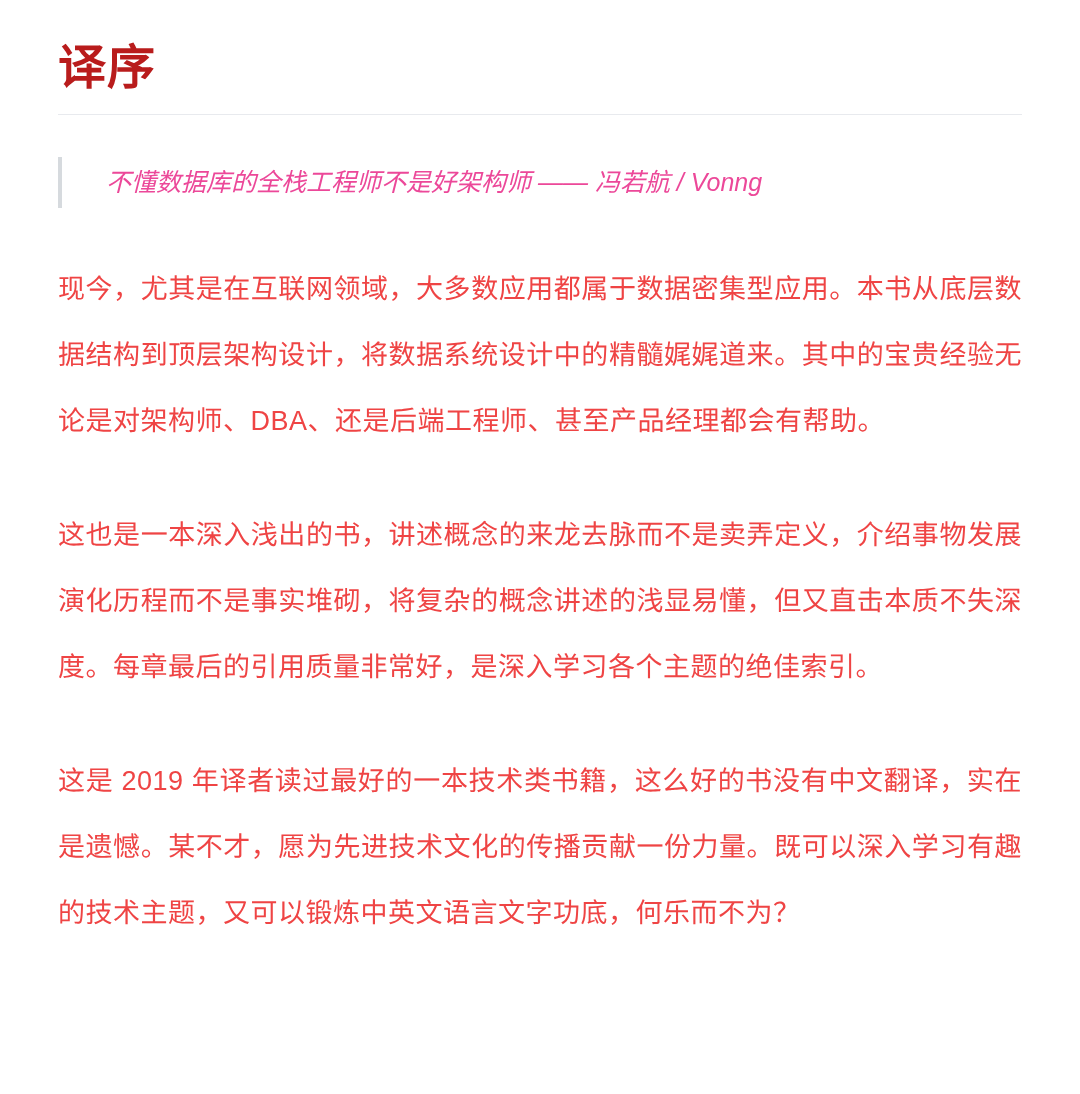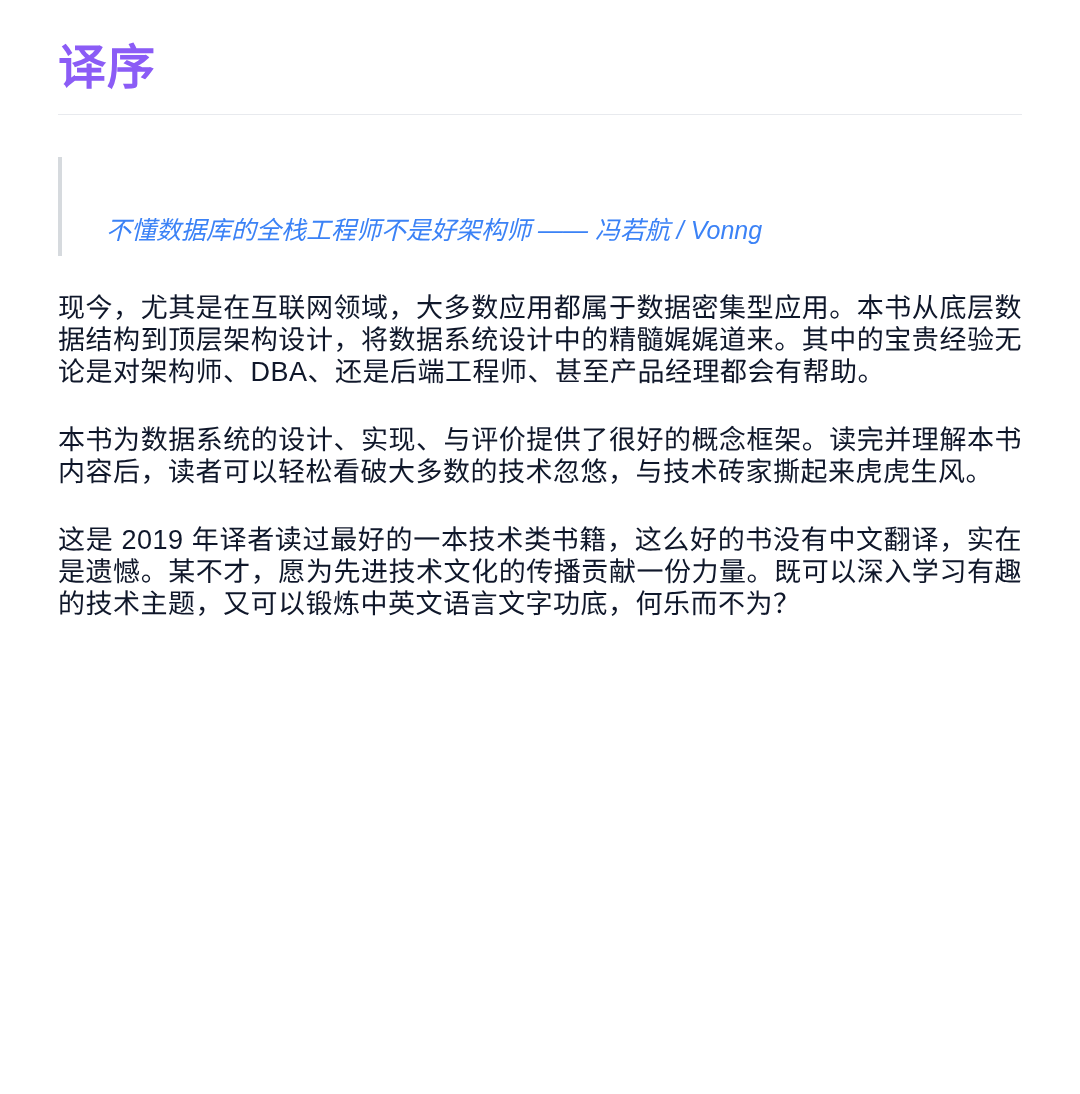--- a/index.html
+++ b/index.html
@@ -24,7 +24,7 @@
   h1.page-title {
     font-size: 48px;
     font-weight: 700;
-    color: #8b5cf6;
+    color: #b91c1c;
     line-height: 1.25;
     letter-spacing: 1px;
     padding-bottom: 16px;

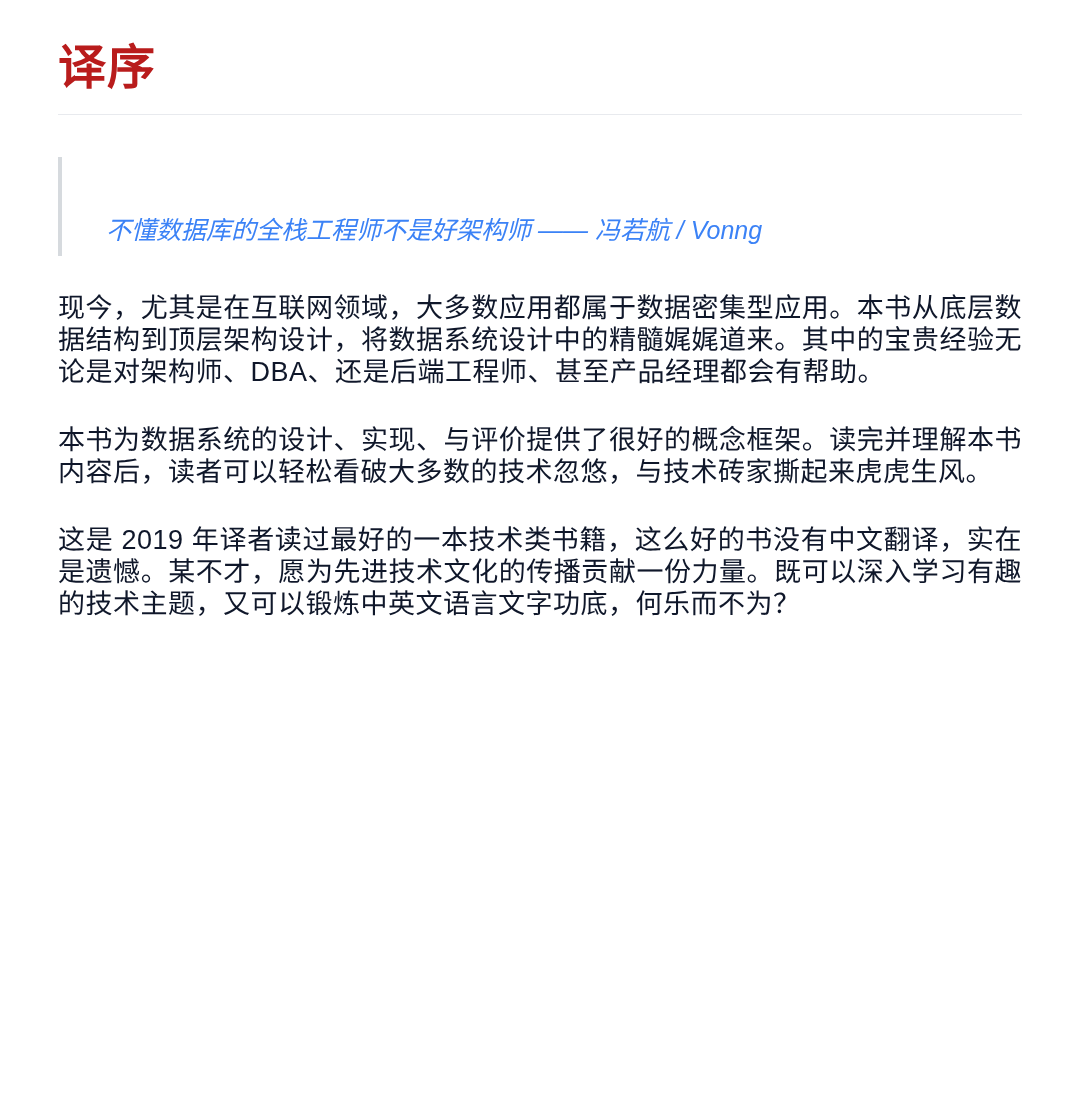--- a/index.html
+++ b/index.html
@@ -40,9 +40,8 @@
   blockquote.preface-quote p {
     font-size: 25px;
     font-style: italic;
-    color: #3b82f6;
+    color: #ec4899;
     line-height: 27px;
-    margin-top: 48px;
   }
 
   .body-text p {

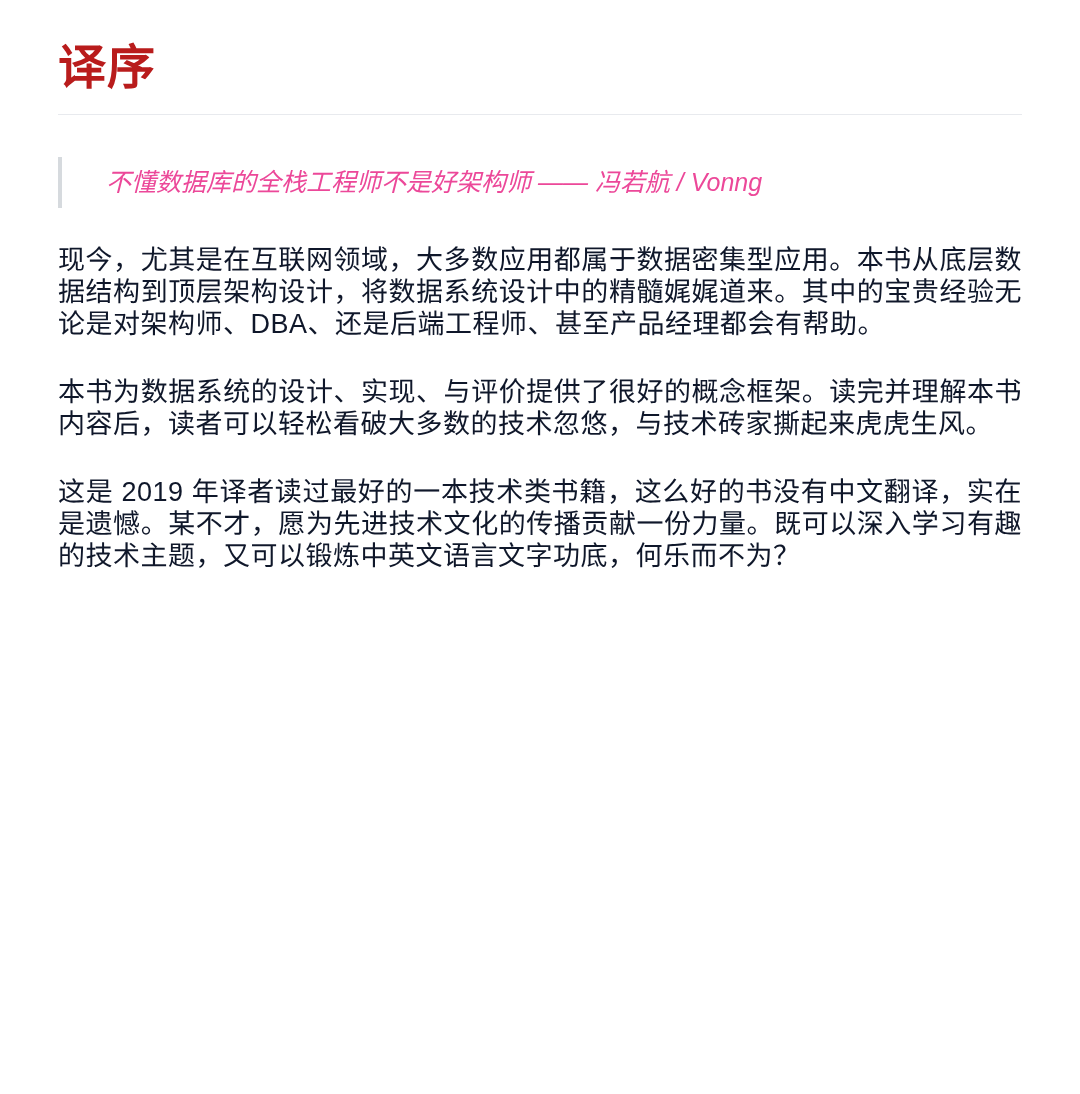--- a/index.html
+++ b/index.html
@@ -46,9 +46,9 @@
 
   .body-text p {
     font-size: 27px;
-    line-height: 32px;
-    color: #0f172a;
-    margin-top: 36px;
+    line-height: 66px;
+    color: #ef4444;
+    margin-top: 48px;
     text-align: justify;
     letter-spacing: 0.5px;
   }

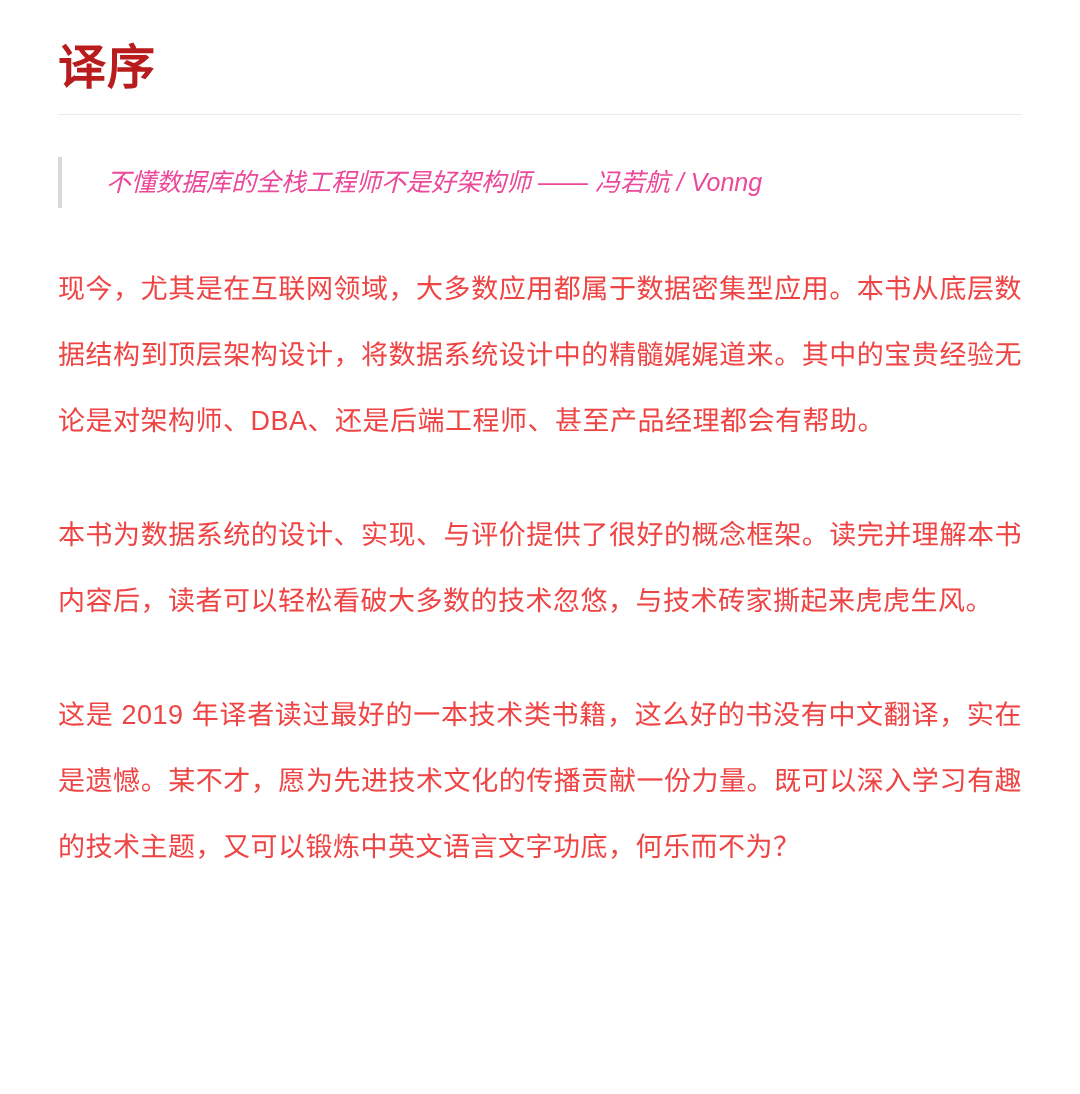--- a/index.html
+++ b/index.html
@@ -67,6 +67,7 @@
 
     <div class="body-text">
       <p>现今，尤其是在互联网领域，大多数应用都属于数据密集型应用。本书从底层数据结构到顶层架构设计，将数据系统设计中的精髓娓娓道来。其中的宝贵经验无论是对架构师、DBA、还是后端工程师、甚至产品经理都会有帮助。</p>
+      <p>这也是一本深入浅出的书，讲述概念的来龙去脉而不是卖弄定义，介绍事物发展演化历程而不是事实堆砌，将复杂的概念讲述的浅显易懂，但又直击本质不失深度。每章最后的引用质量非常好，是深入学习各个主题的绝佳索引。</p>
       <p>本书为数据系统的设计、实现、与评价提供了很好的概念框架。读完并理解本书内容后，读者可以轻松看破大多数的技术忽悠，与技术砖家撕起来虎虎生风。</p>
       <p>这是 2019 年译者读过最好的一本技术类书籍，这么好的书没有中文翻译，实在是遗憾。某不才，愿为先进技术文化的传播贡献一份力量。既可以深入学习有趣的技术主题，又可以锻炼中英文语言文字功底，何乐而不为？</p>
     </div>

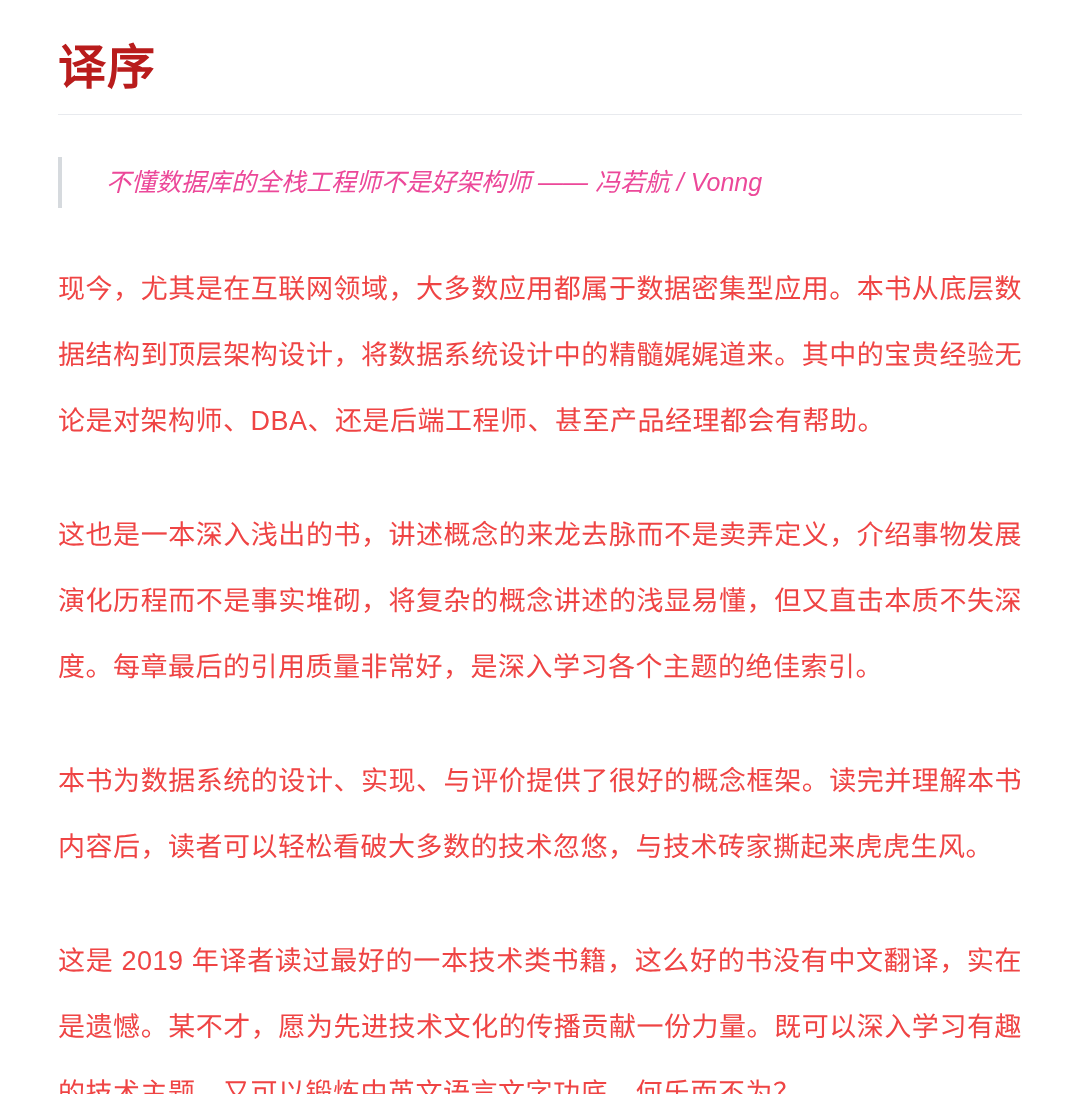--- a/index.html
+++ b/index.html
@@ -68,7 +68,6 @@
     <div class="body-text">
       <p>现今，尤其是在互联网领域，大多数应用都属于数据密集型应用。本书从底层数据结构到顶层架构设计，将数据系统设计中的精髓娓娓道来。其中的宝贵经验无论是对架构师、DBA、还是后端工程师、甚至产品经理都会有帮助。</p>
       <p>这也是一本深入浅出的书，讲述概念的来龙去脉而不是卖弄定义，介绍事物发展演化历程而不是事实堆砌，将复杂的概念讲述的浅显易懂，但又直击本质不失深度。每章最后的引用质量非常好，是深入学习各个主题的绝佳索引。</p>
-      <p>本书为数据系统的设计、实现、与评价提供了很好的概念框架。读完并理解本书内容后，读者可以轻松看破大多数的技术忽悠，与技术砖家撕起来虎虎生风。</p>
       <p>这是 2019 年译者读过最好的一本技术类书籍，这么好的书没有中文翻译，实在是遗憾。某不才，愿为先进技术文化的传播贡献一份力量。既可以深入学习有趣的技术主题，又可以锻炼中英文语言文字功底，何乐而不为？</p>
     </div>
 

